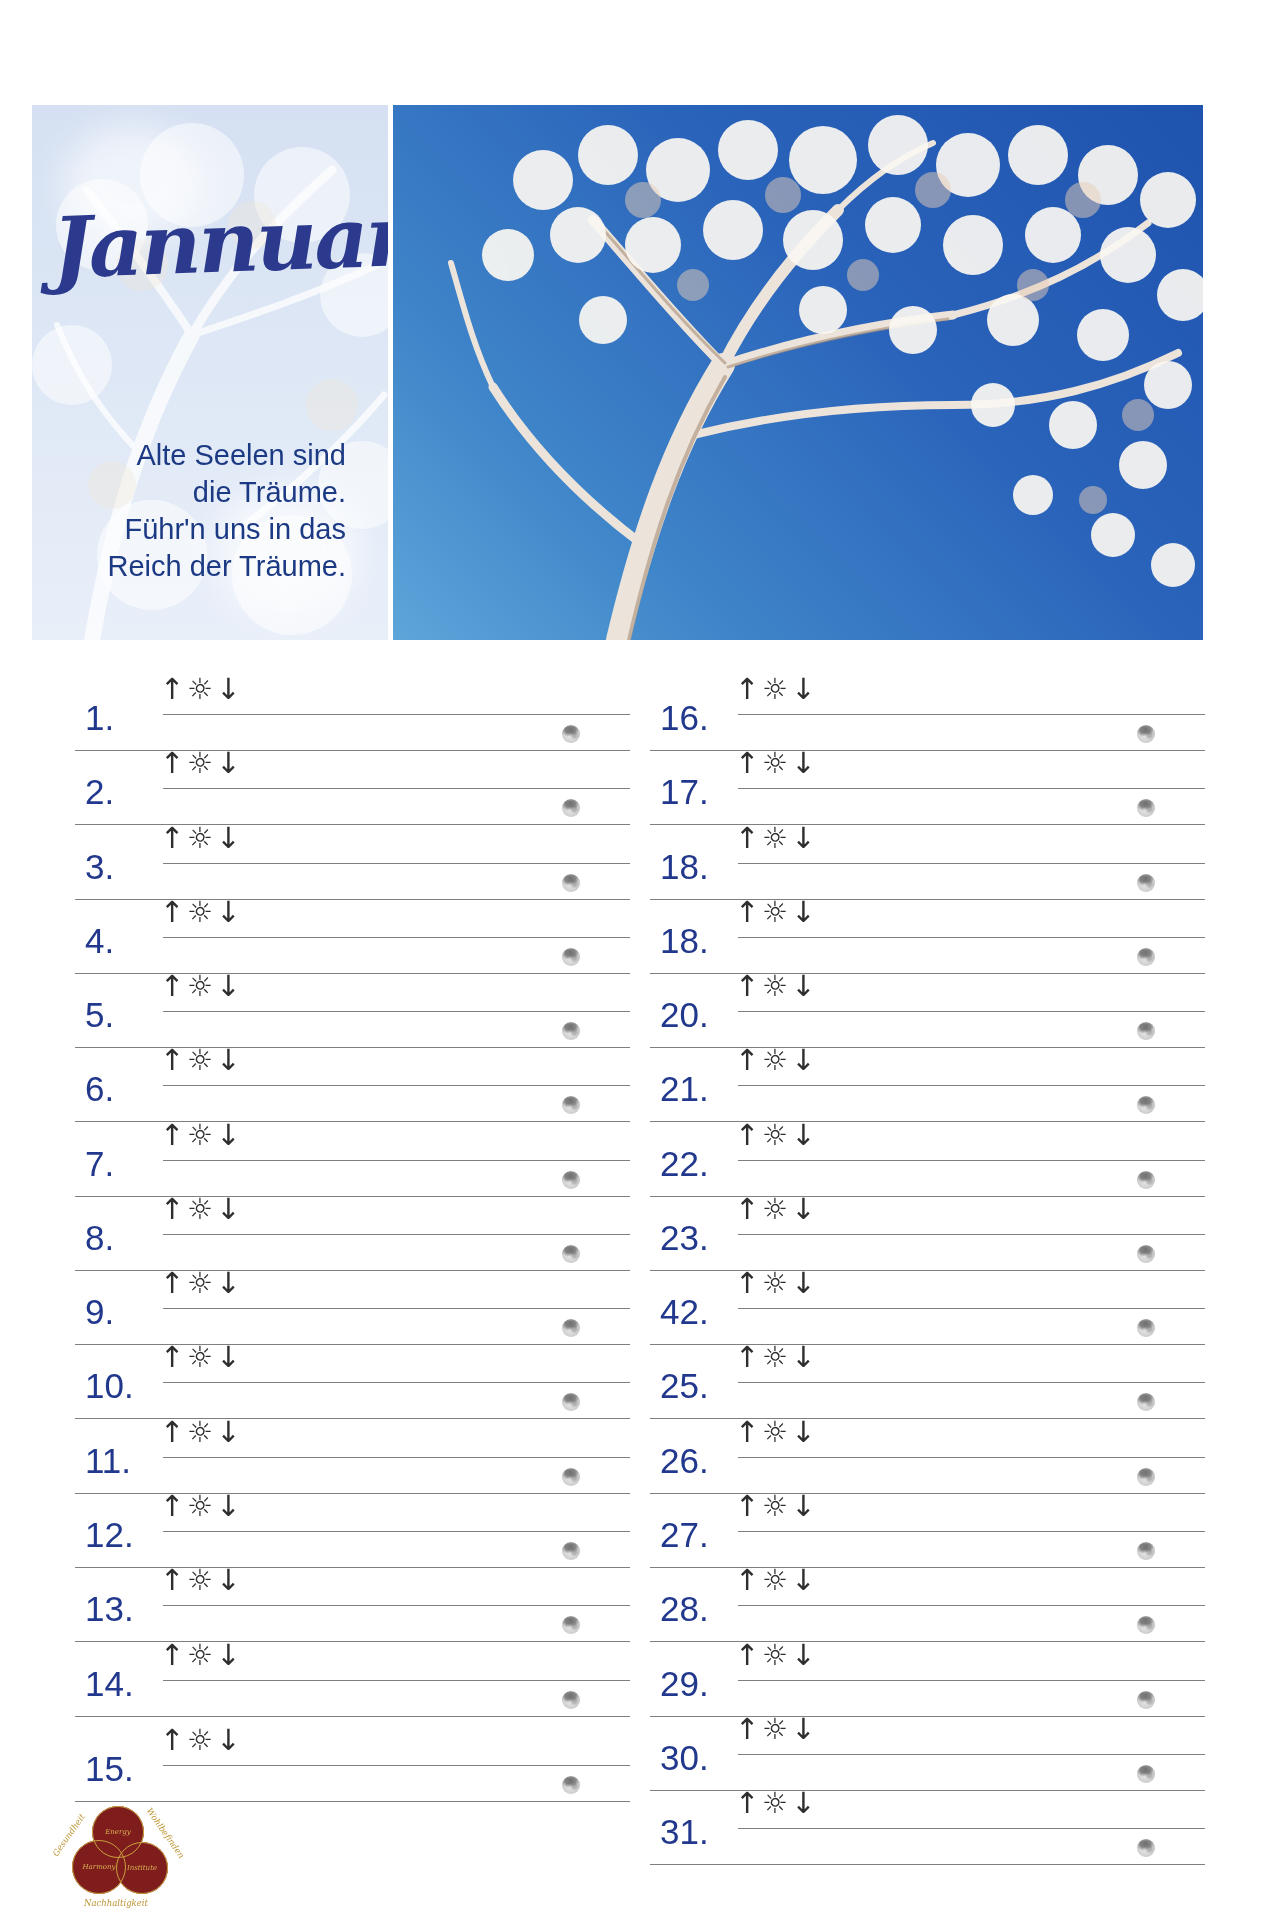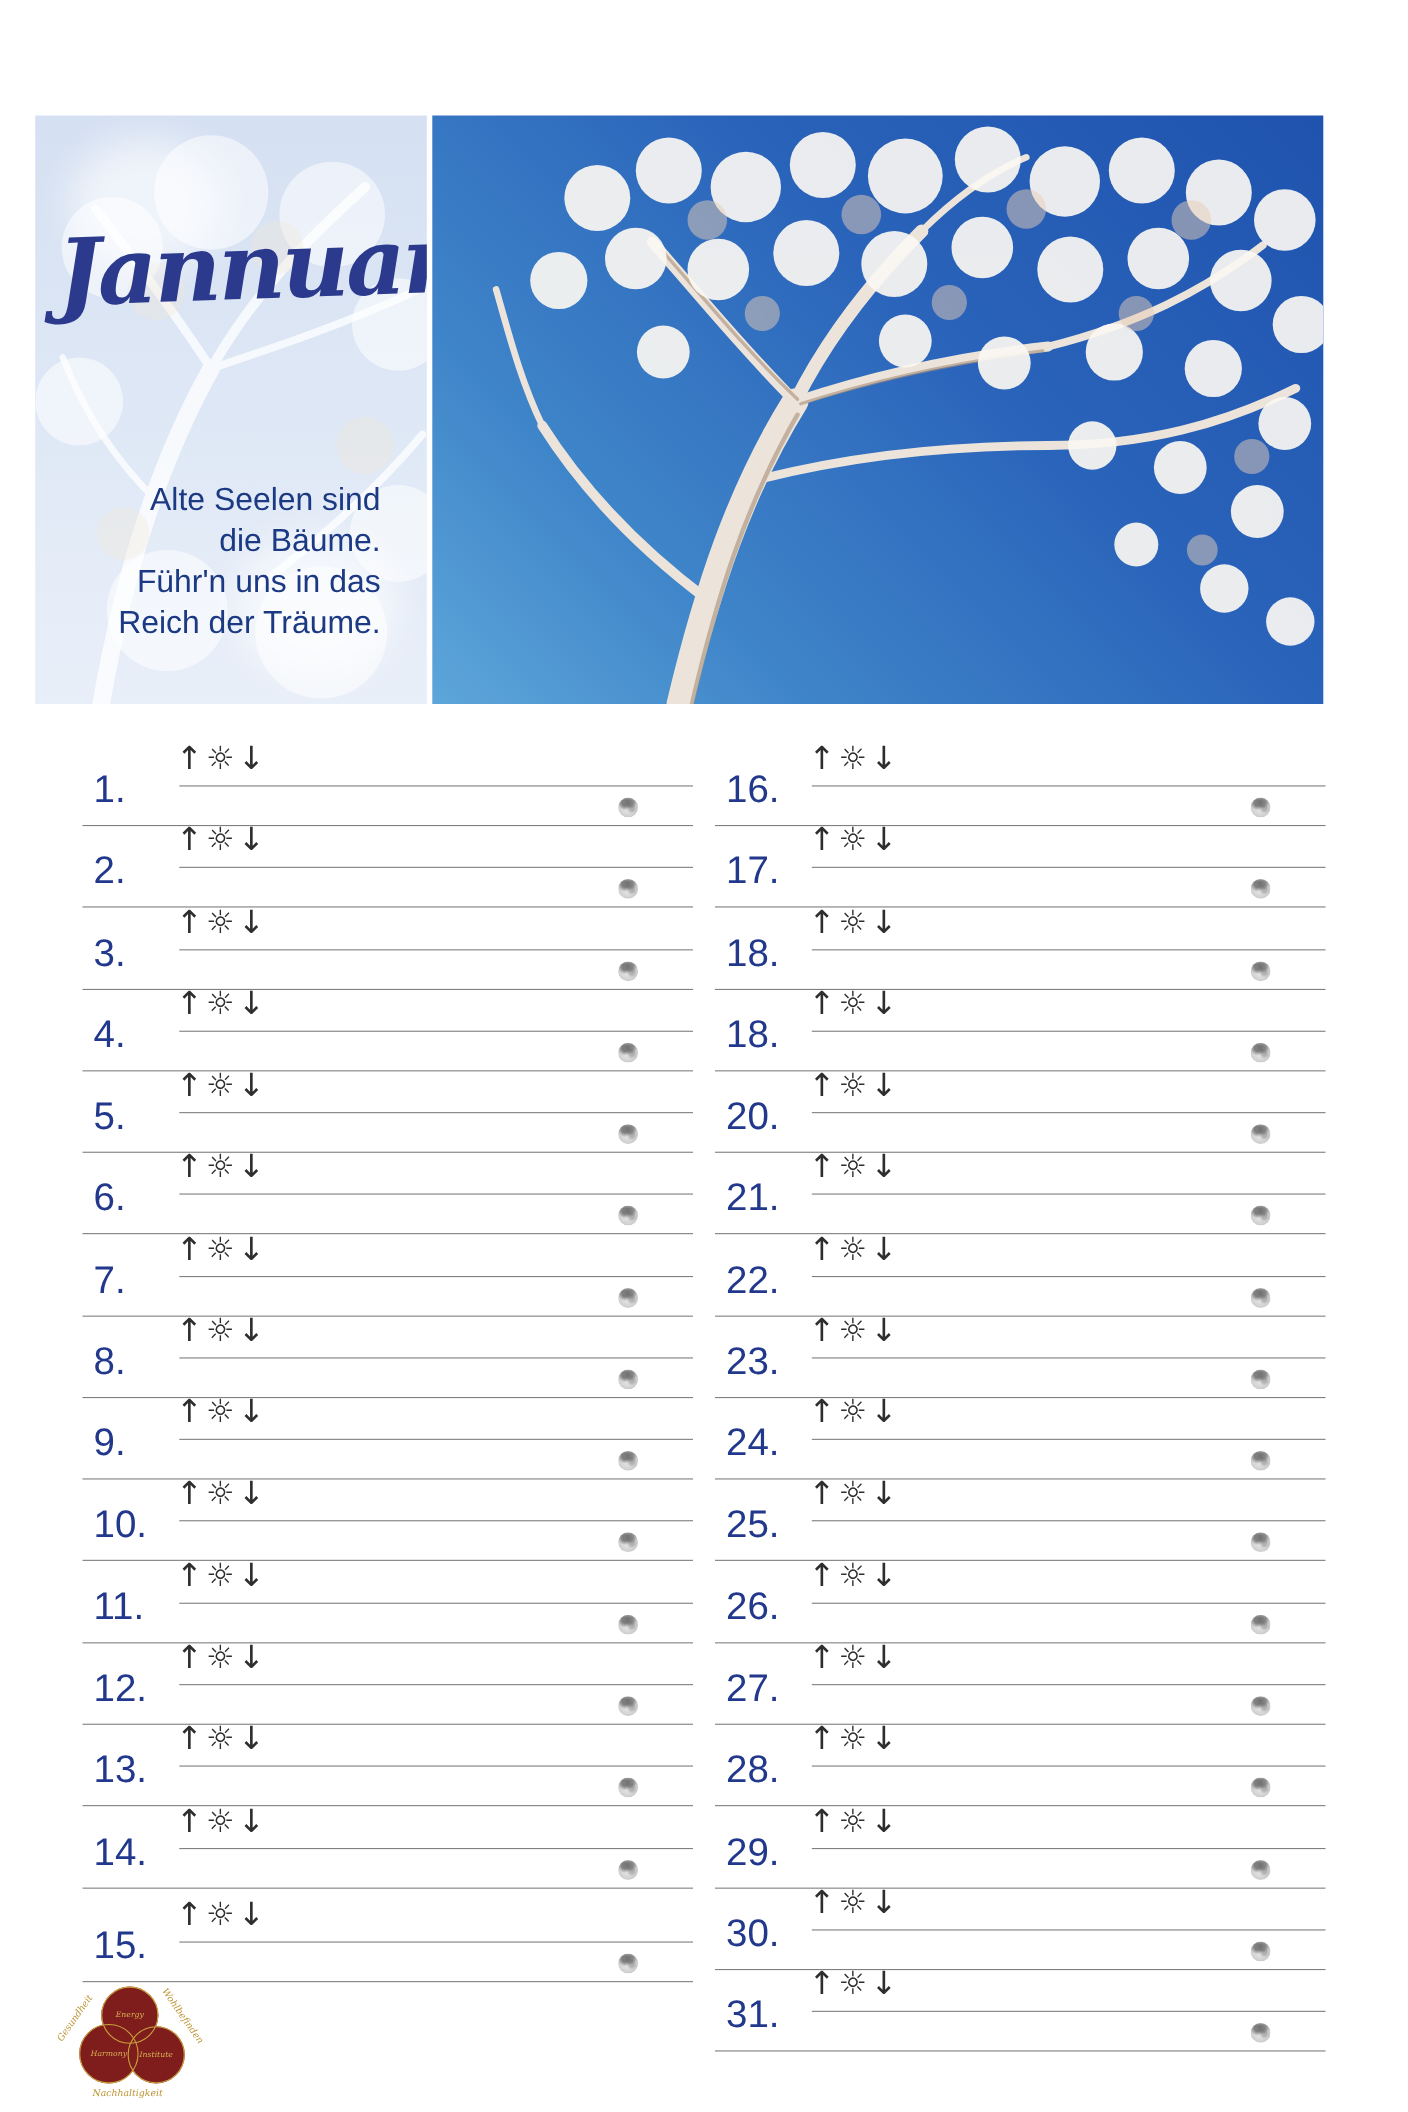--- a/index.html
+++ b/index.html
@@ -92,7 +92,7 @@
     <div class="month-title">Jannuar</div>
     <div class="month-poem">
       <span style="display:block">Alte Seelen sind</span>
-      <span style="display:block">die Bäume.</span>
+      <span style="display:block">die Träume.</span>
       <span style="display:block">Führ'n uns in das</span>
       <span style="display:block">Reich der Träume.</span>
     </div>

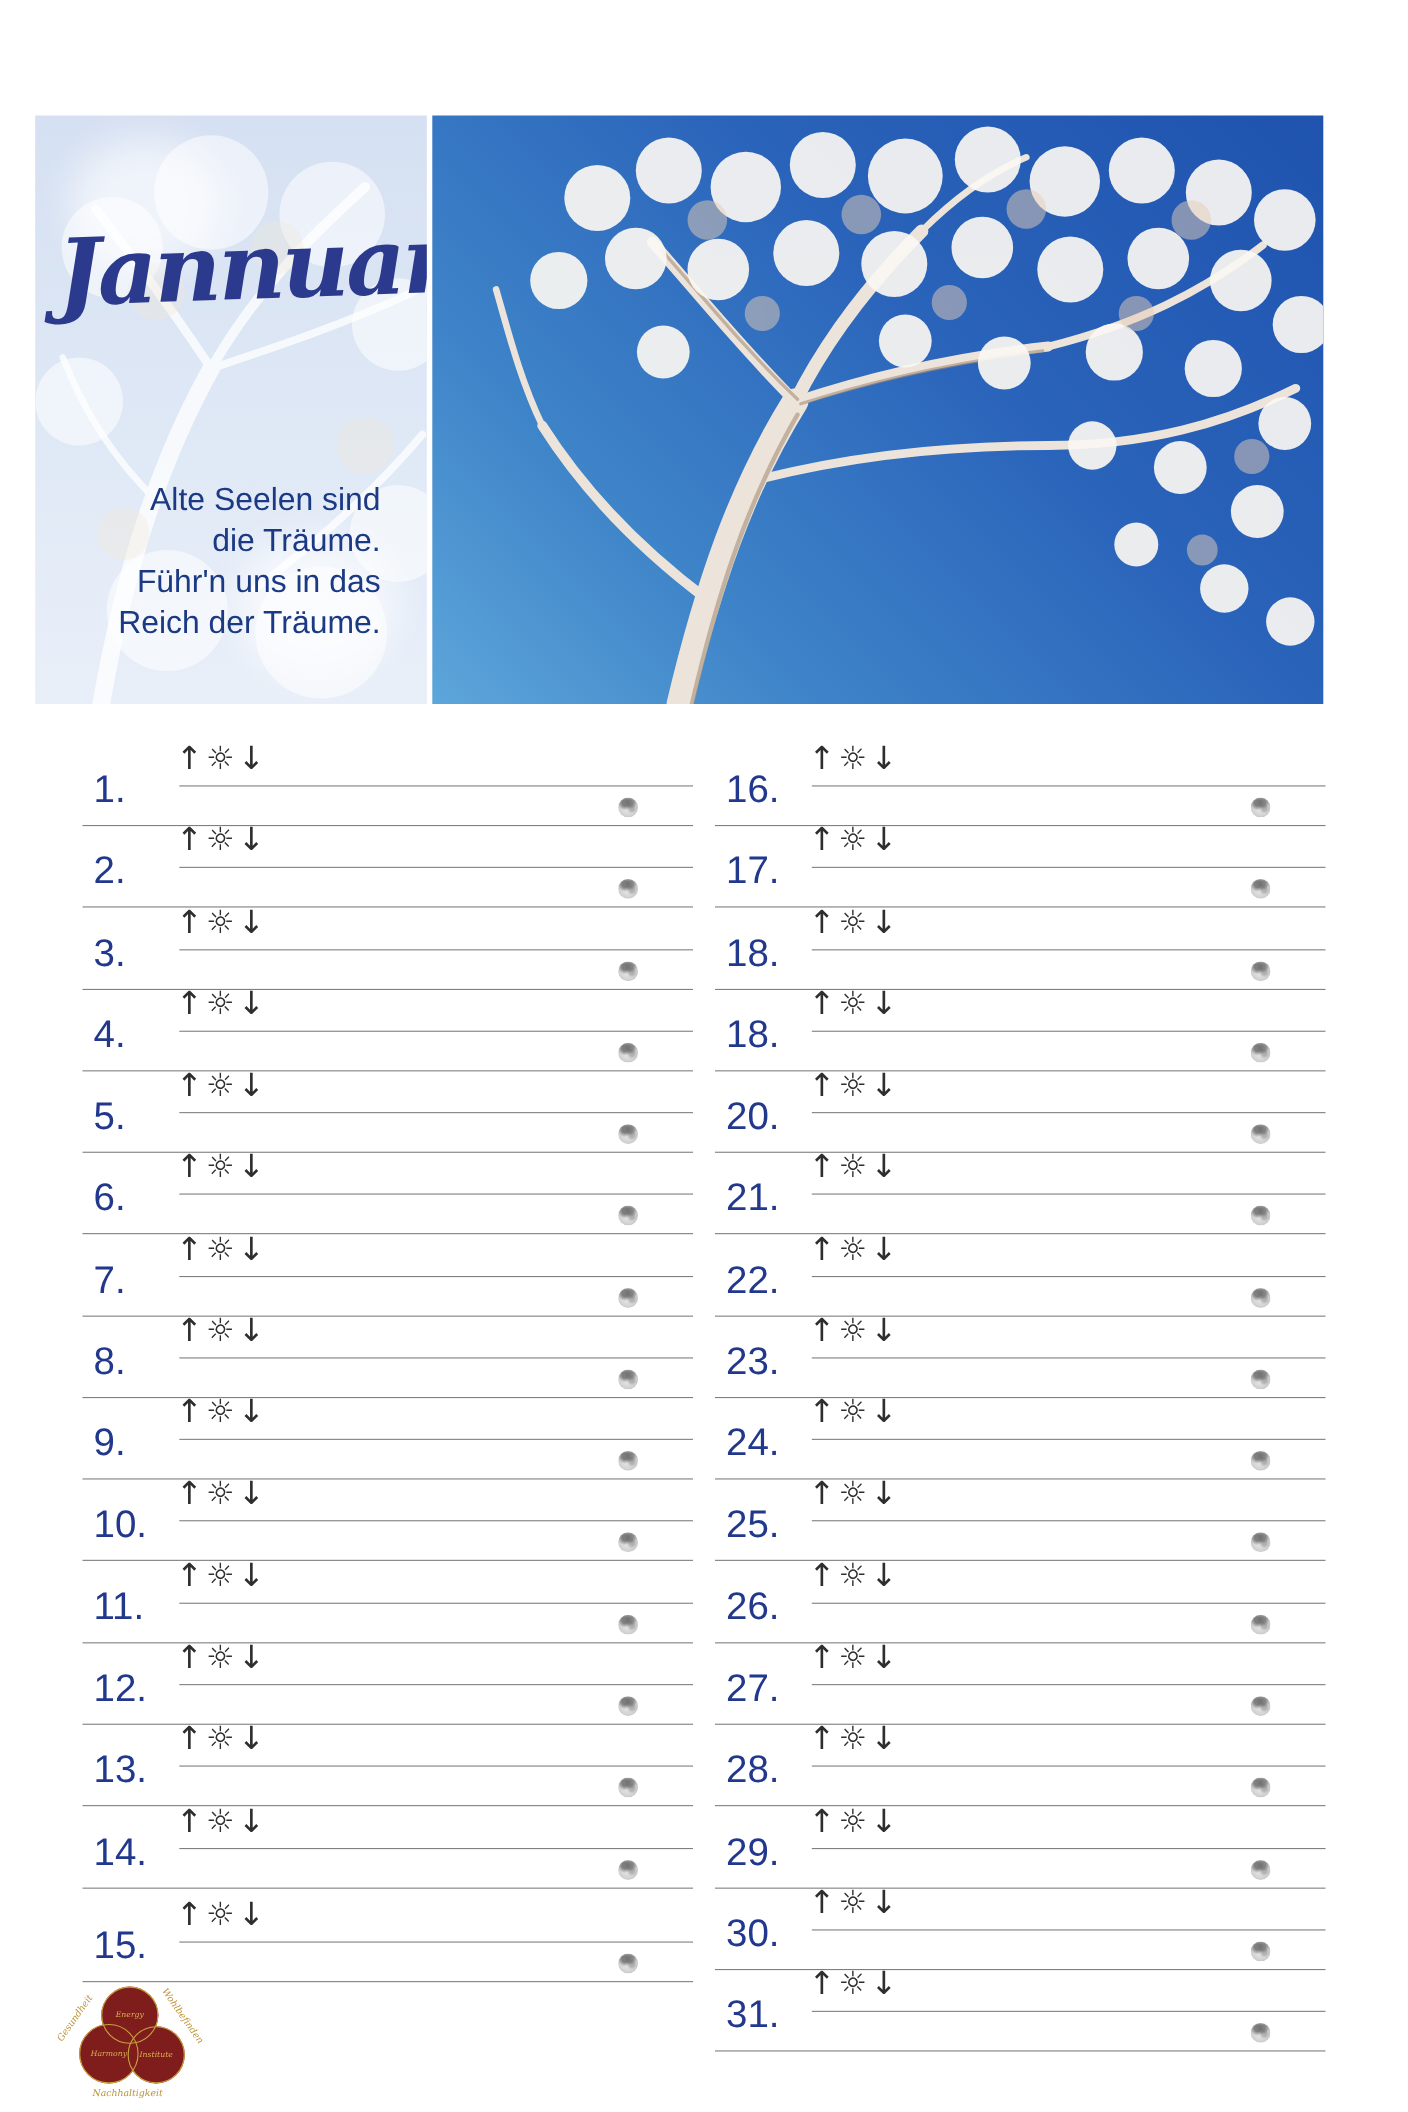--- a/index.html
+++ b/index.html
@@ -327,7 +327,7 @@
       <span class="moon"></span>
     </div>
       <div class="day-row col-right" style="top: 1267.16px;">
-      <span class="day-num">24.</span>
+      <span class="day-num">42.</span>
       <span class="sun-icon">↑☼↓</span>
       <div class="wline l1"></div>
       <div class="wline l2"></div>

